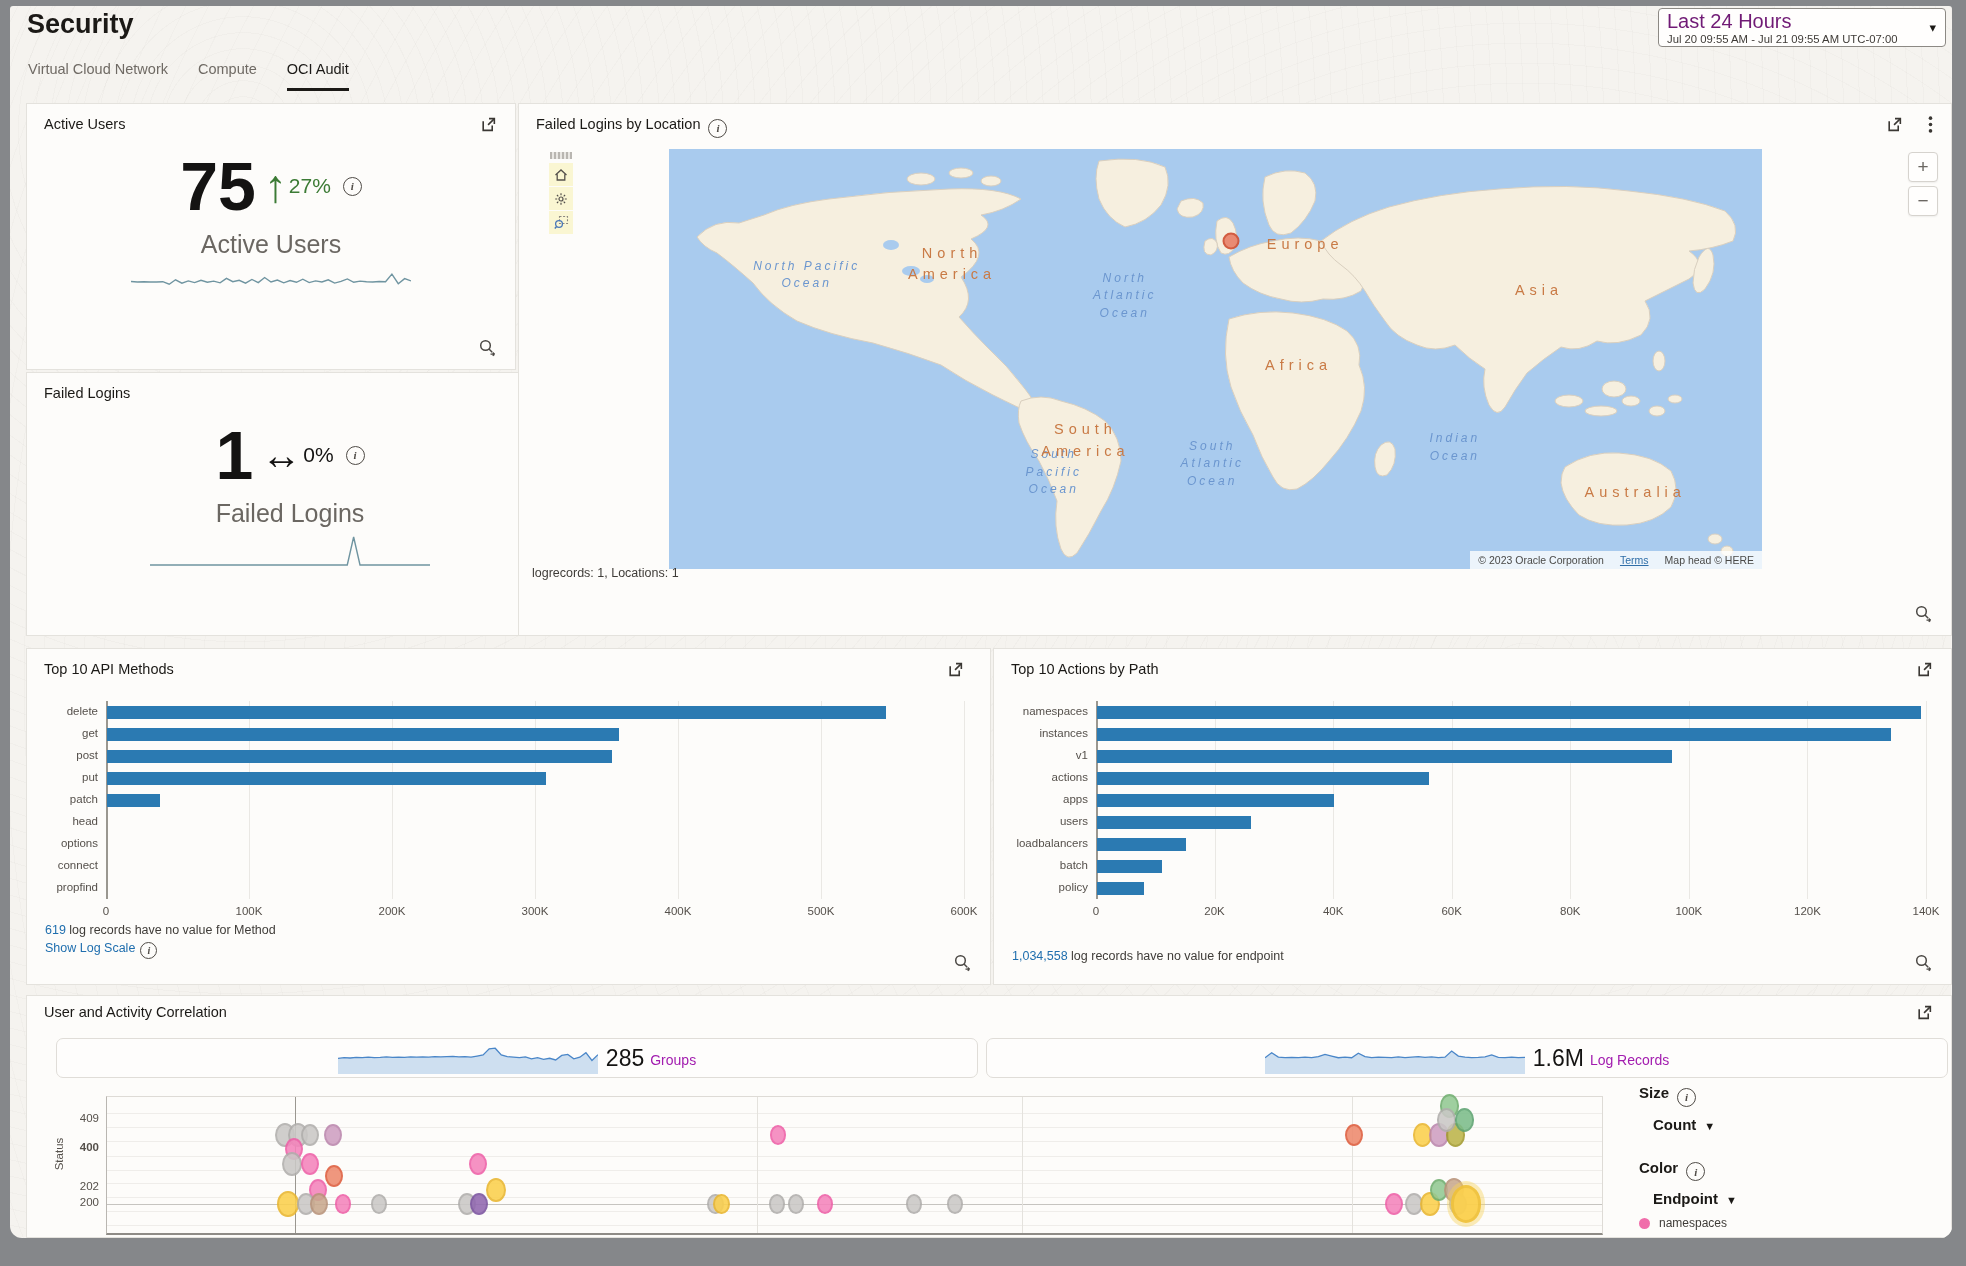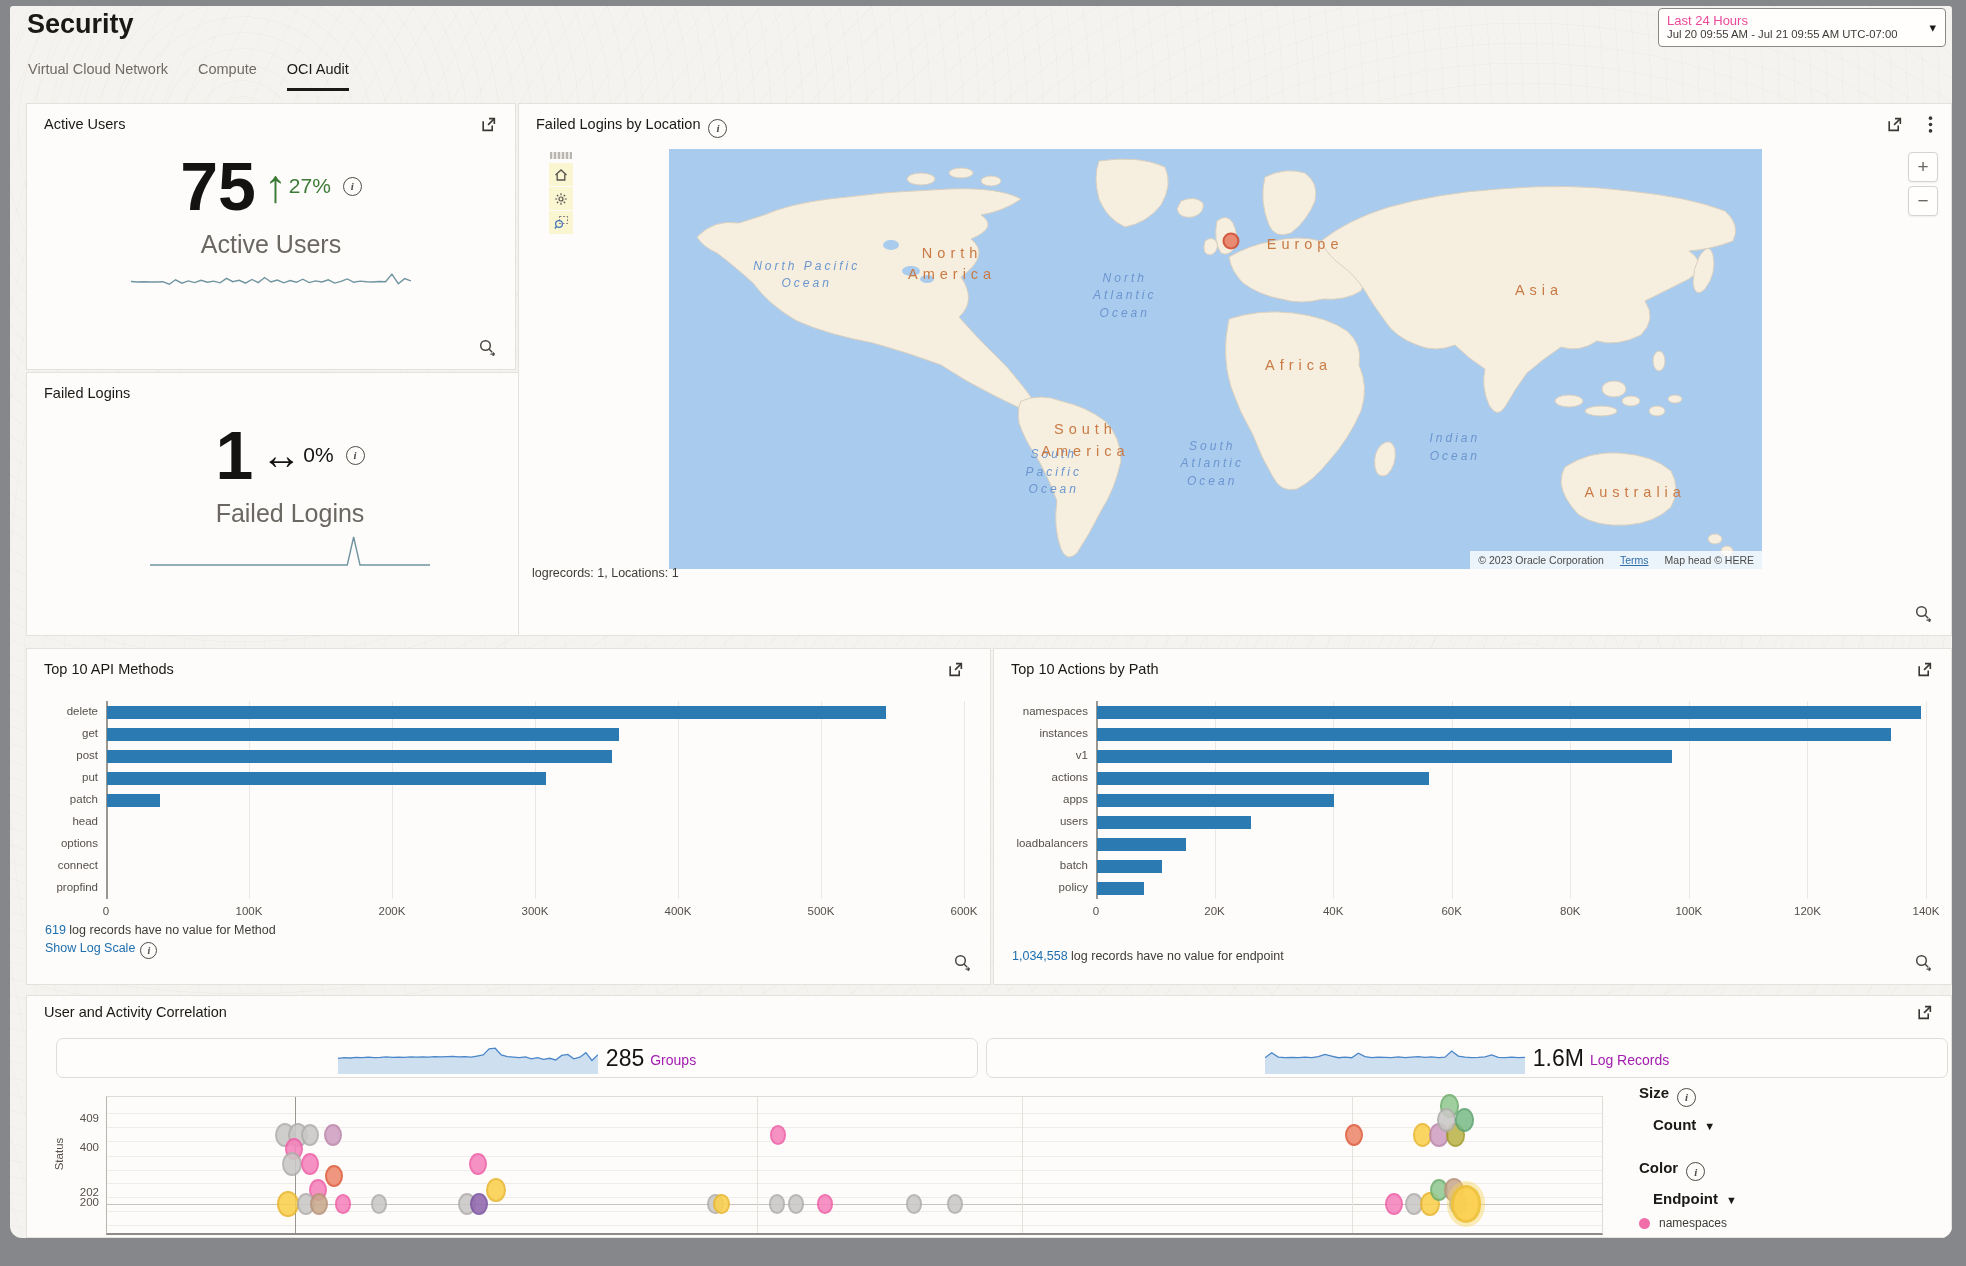--- a/index.html
+++ b/index.html
@@ -11,7 +11,7 @@
   .h-title{position:absolute;left:17px;top:3px;font-size:27px;font-weight:700;color:#1b1916;z-index:2}
   .time-box{position:absolute;left:1648px;top:2px;width:286px;height:37px;background:#fffefd;border:1px solid #8c8984;border-radius:4px;display:flex;align-items:center;z-index:3;cursor:pointer}
   .tr-text{flex:1;padding:2px 8px;line-height:1.15}
-  .tr-label{font-size:13px;color:#ec4899}
+  .tr-label{font-size:20px;color:#701a75}
   .tr-detail{font-size:11.3px;color:#3f3b37}
   .caret{font-size:13px;color:#1b1916;padding:0 9px}
   .tabs{position:absolute;left:18px;top:55px;display:flex;gap:30px;z-index:2}

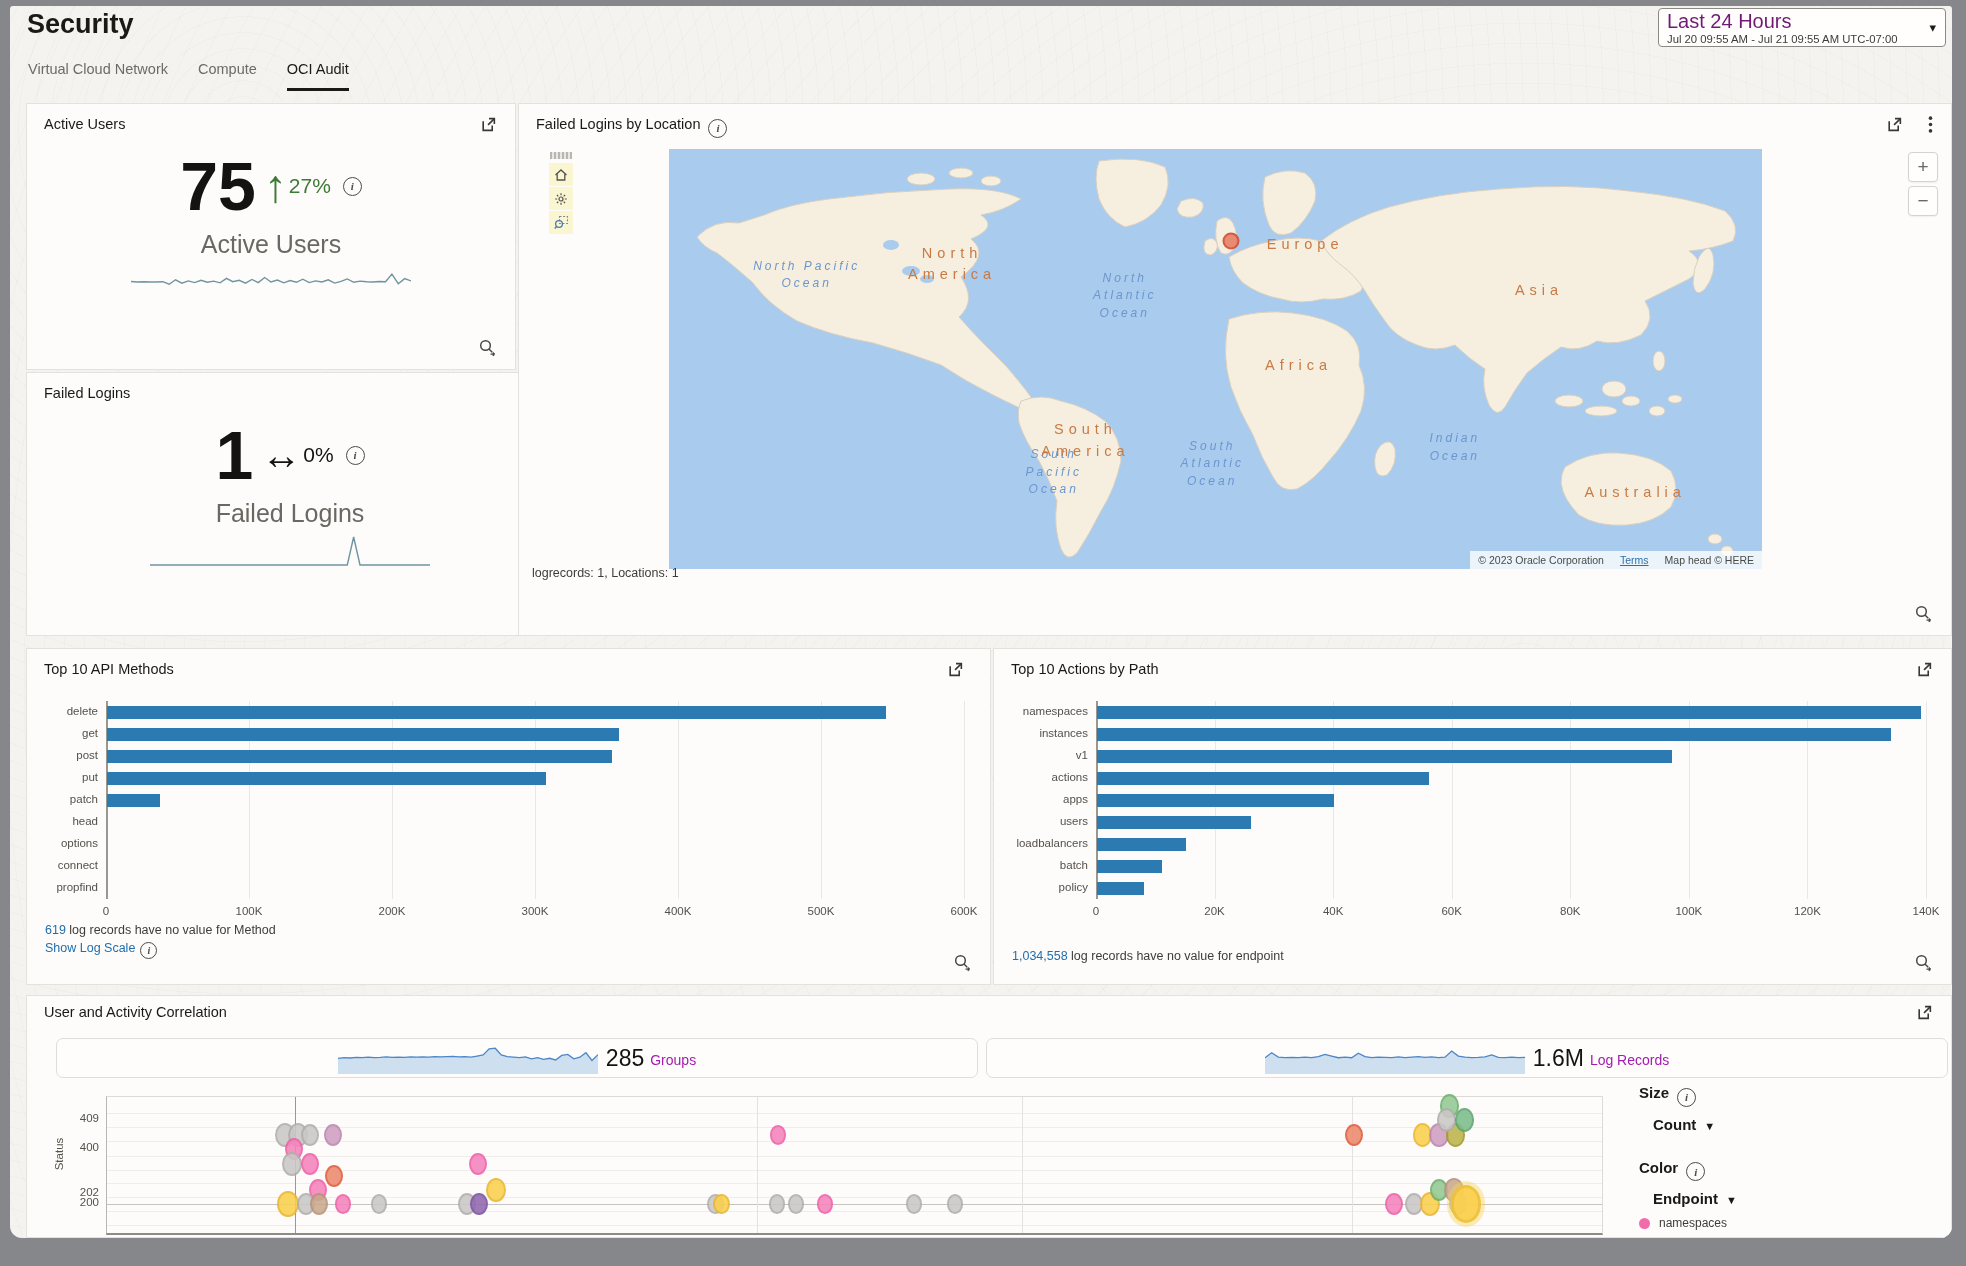--- a/index.html
+++ b/index.html
@@ -476,7 +476,7 @@
     <div class="ylabel">Status</div>
     <div id="scatter-yticks">
         <div class="ytick" style="top: 116px;">409</div>
-        <div class="ytick" style="top: 145px;">400</div>
+        <div class="ytick" style="top: 145px; font-weight: bold;">400</div>
         <div class="ytick" style="top: 190px;">202</div>
         <div class="ytick" style="top: 200px;">200</div>
       </div>

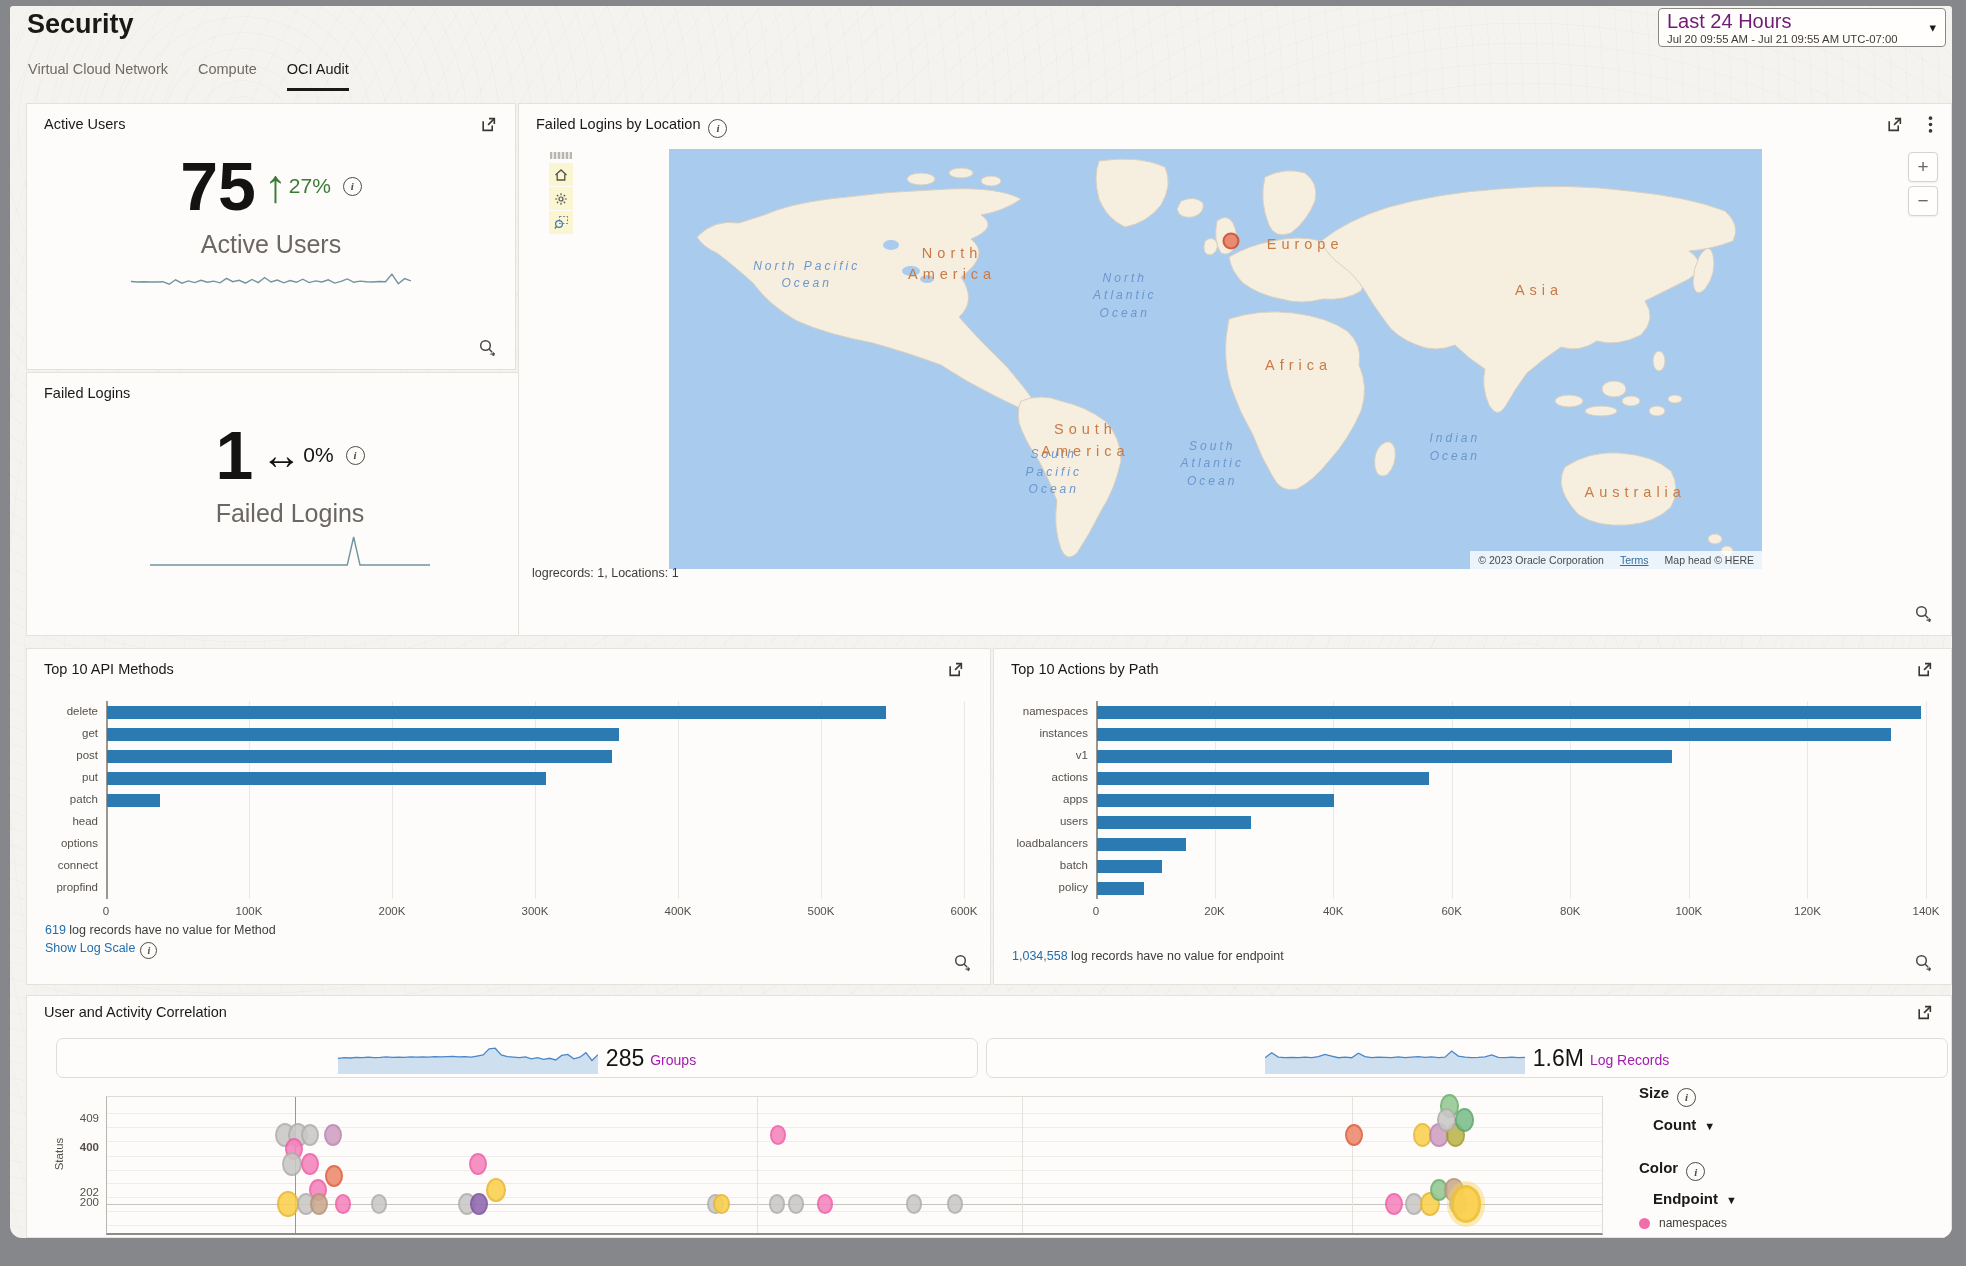--- a/index.html
+++ b/index.html
@@ -477,7 +477,7 @@
     <div id="scatter-yticks">
         <div class="ytick" style="top: 116px;">409</div>
         <div class="ytick" style="top: 145px; font-weight: bold;">400</div>
-        <div class="ytick" style="top: 190px;">202</div>
+        <div class="ytick" style="top: 184px;">202</div>
         <div class="ytick" style="top: 200px;">200</div>
       </div>
     <div class="splot">

